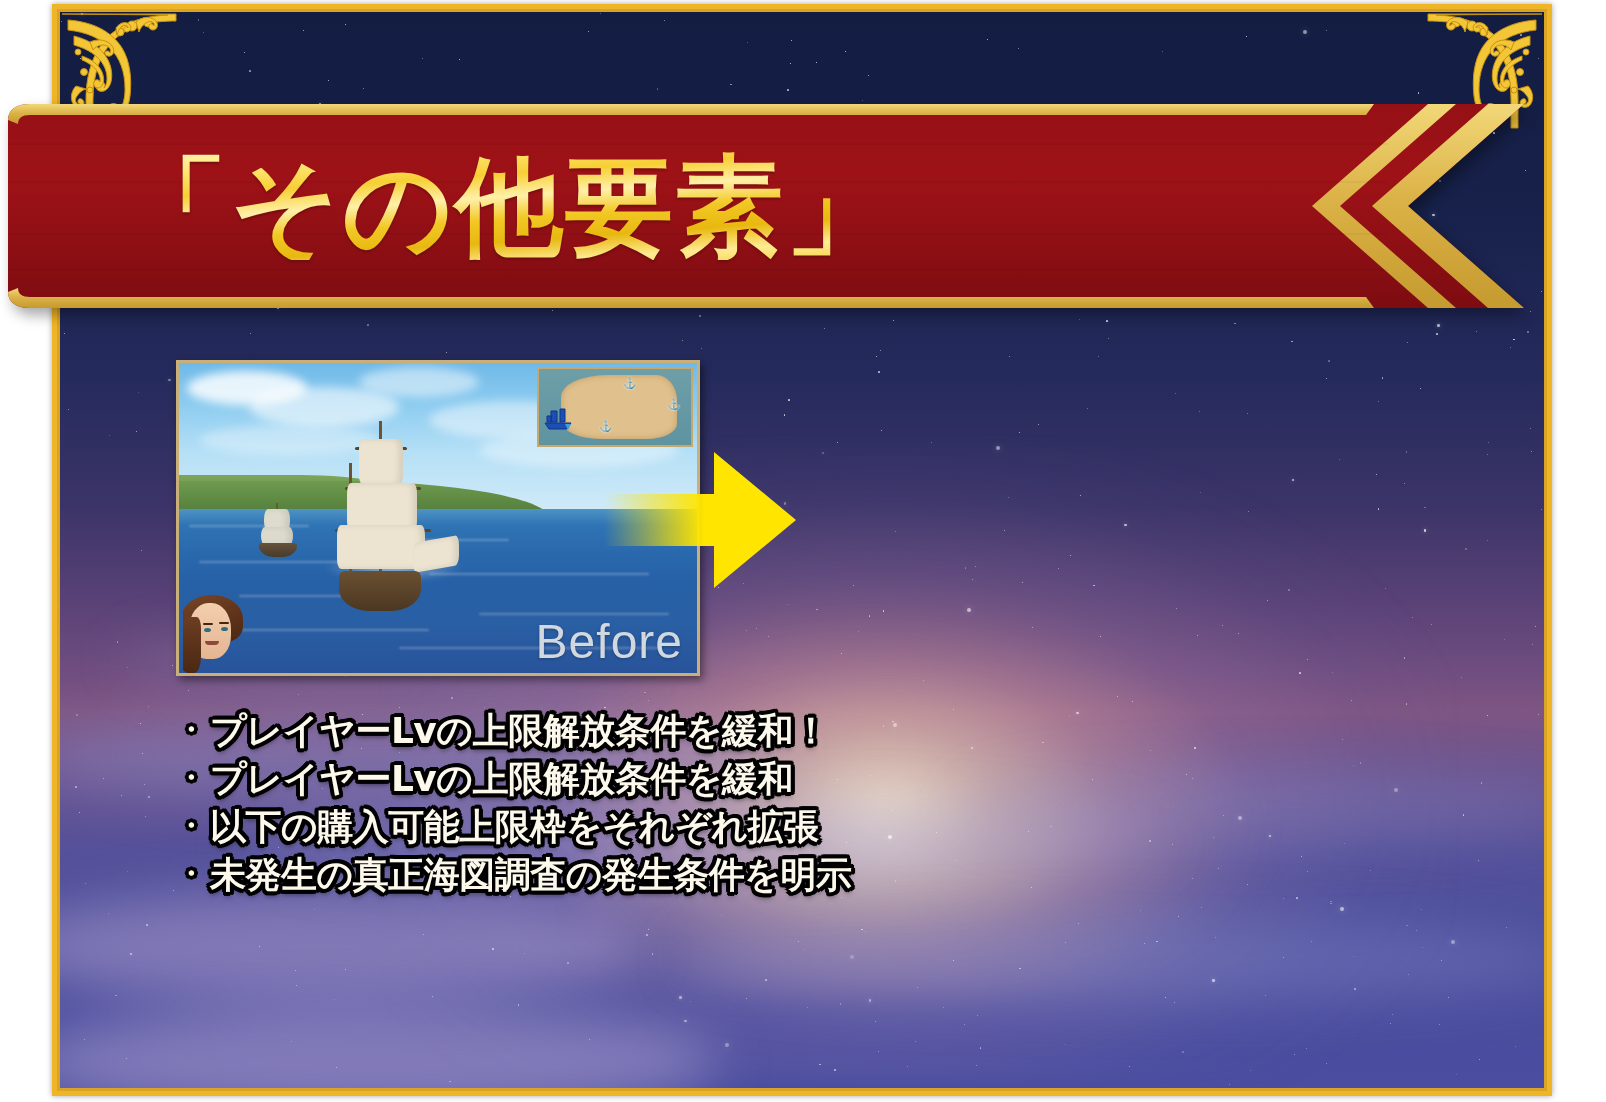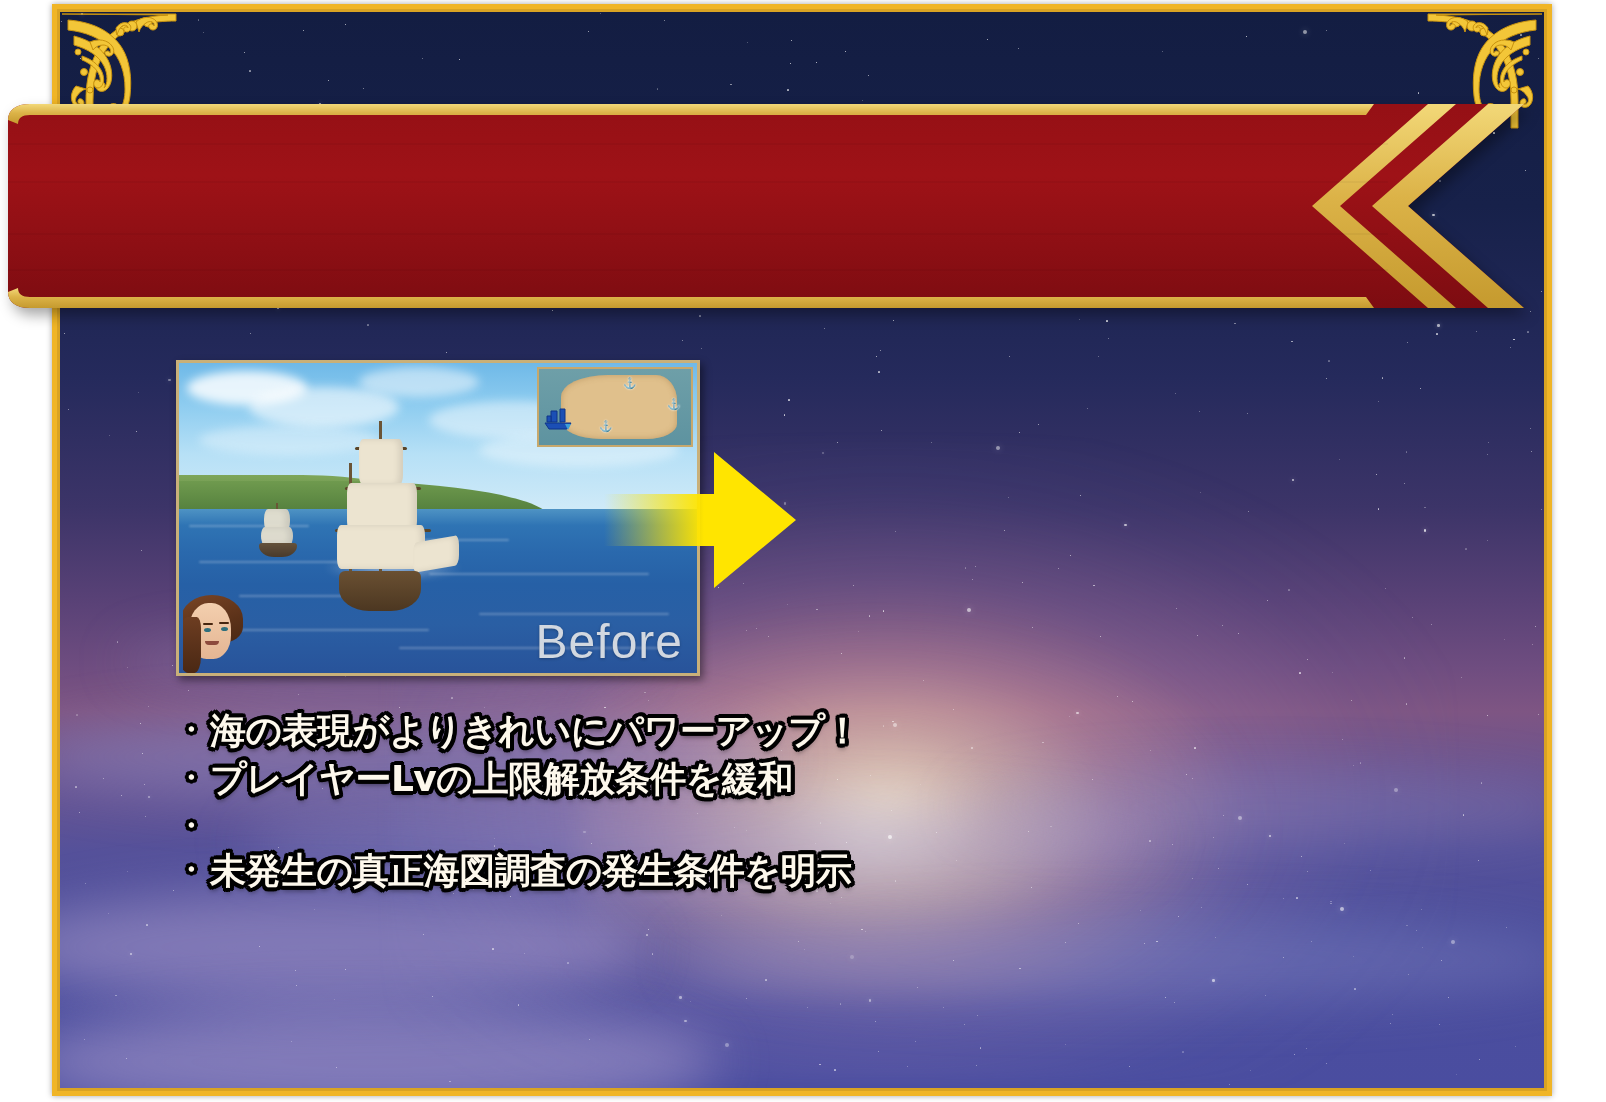--- a/index.html
+++ b/index.html
@@ -996,6 +996,9 @@
       </g>
     </svg>
   </div>
+  <div class="ribbon-title">
+    <span>「その他要素」</span>
+  </div>
 
   <div class="shot">
     <div class="shot-sky">

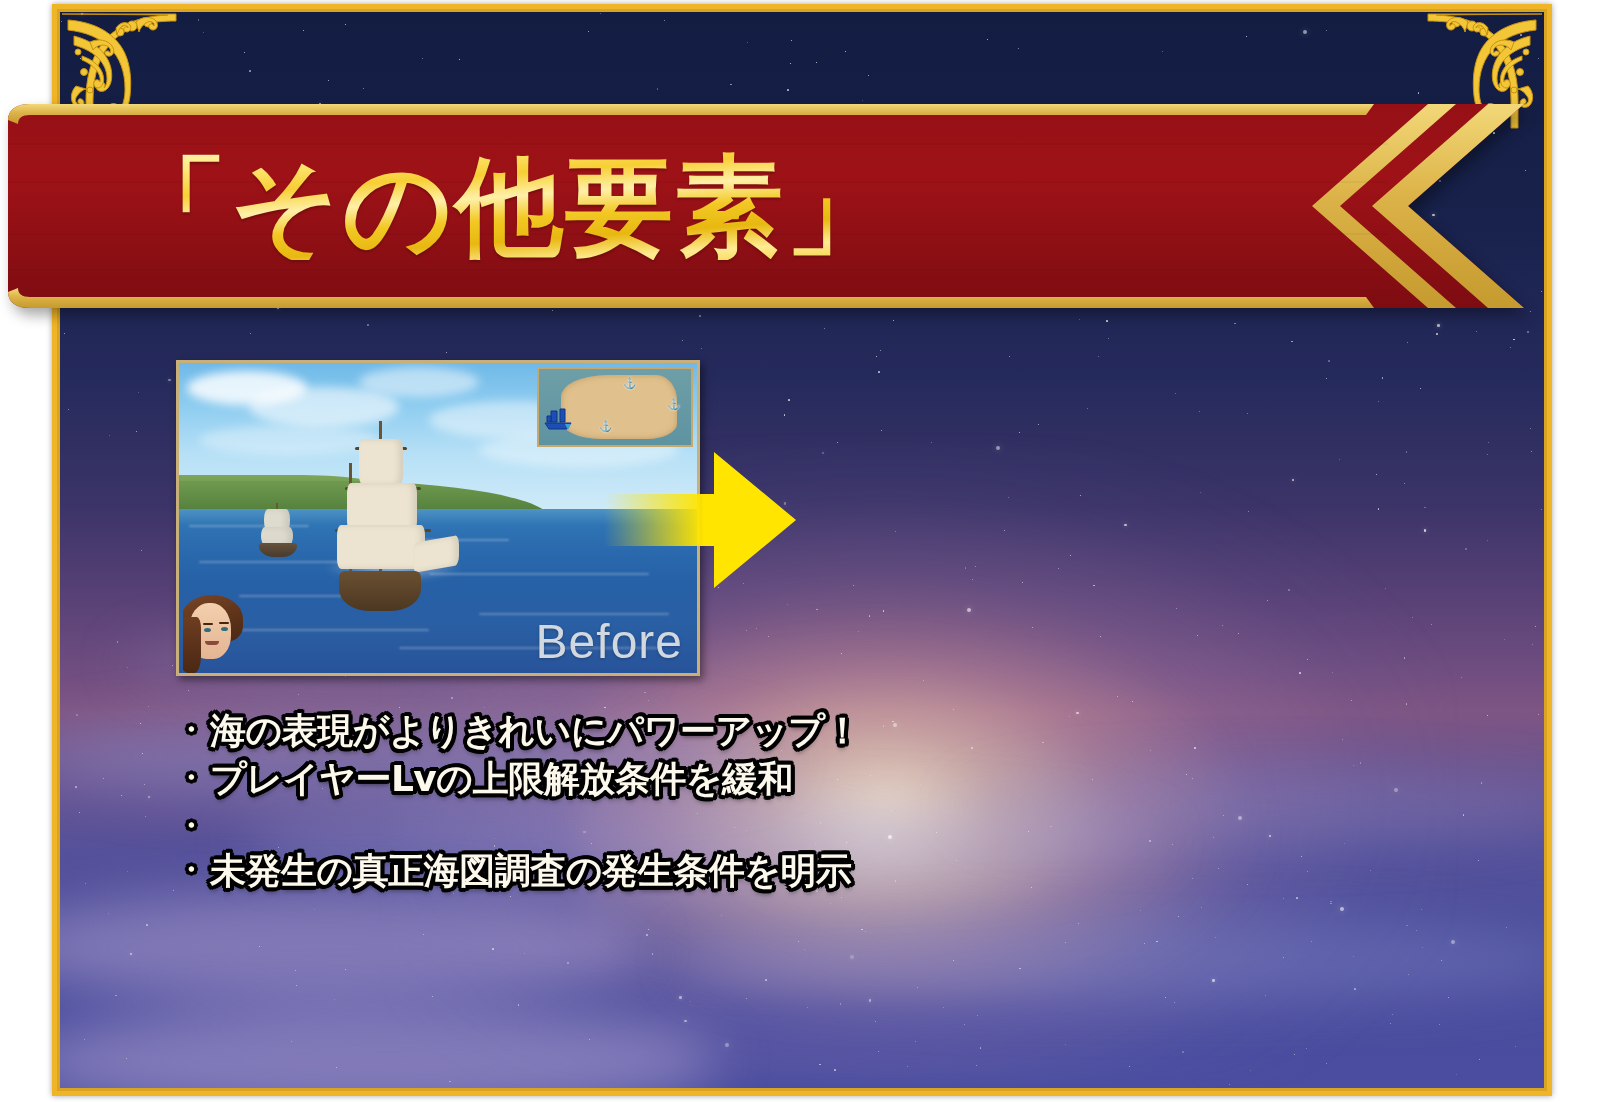--- a/index.html
+++ b/index.html
@@ -1094,7 +1094,7 @@
   <div class="bullets" id="bullet-list">
       <div class="b-row">
         <span class="b-dot">・</span>
-        <span class="b-text">海の表現がよりきれいにパワーアップ！</span>
+        <span class="b-text">プレイヤーLvの上限解放条件を緩和！</span>
       </div>
       <div class="b-row">
         <span class="b-dot">・</span>

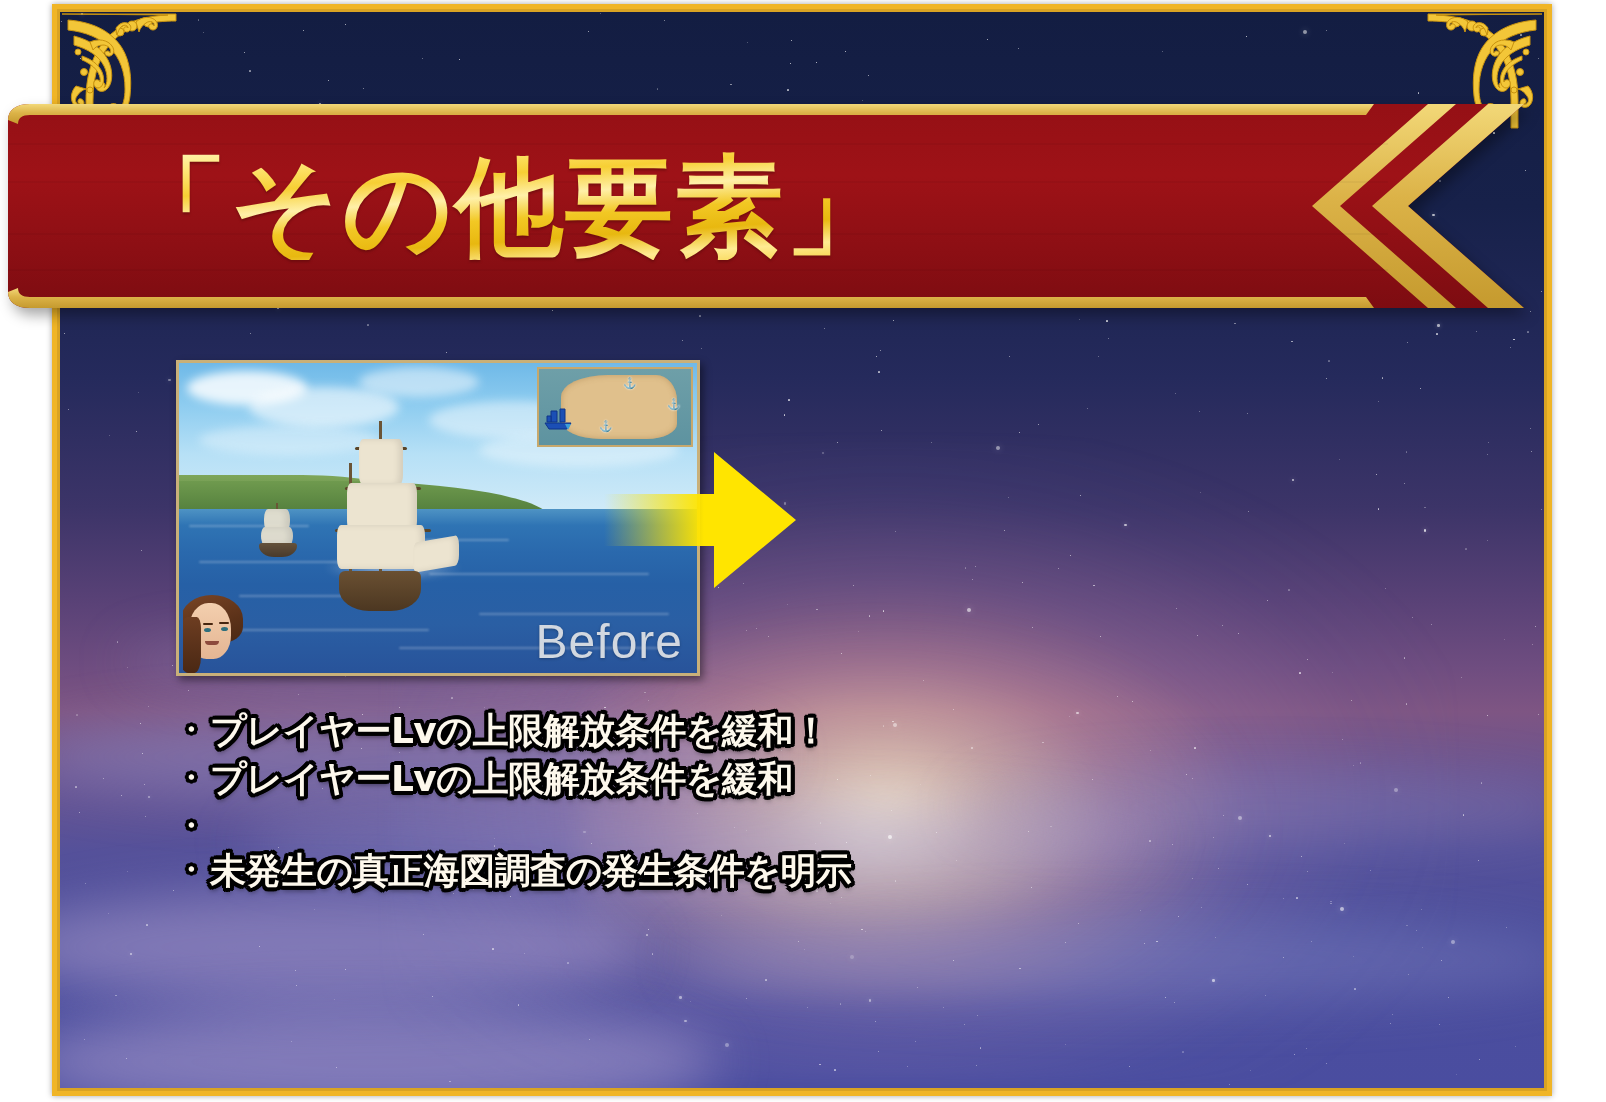--- a/index.html
+++ b/index.html
@@ -1102,6 +1102,7 @@
       </div>
       <div class="b-row">
         <span class="b-dot">・</span>
+        <span class="b-text">以下の購入可能上限枠をそれぞれ拡張</span>
       </div>
       <div class="b-row">
         <span class="b-dot">・</span>

